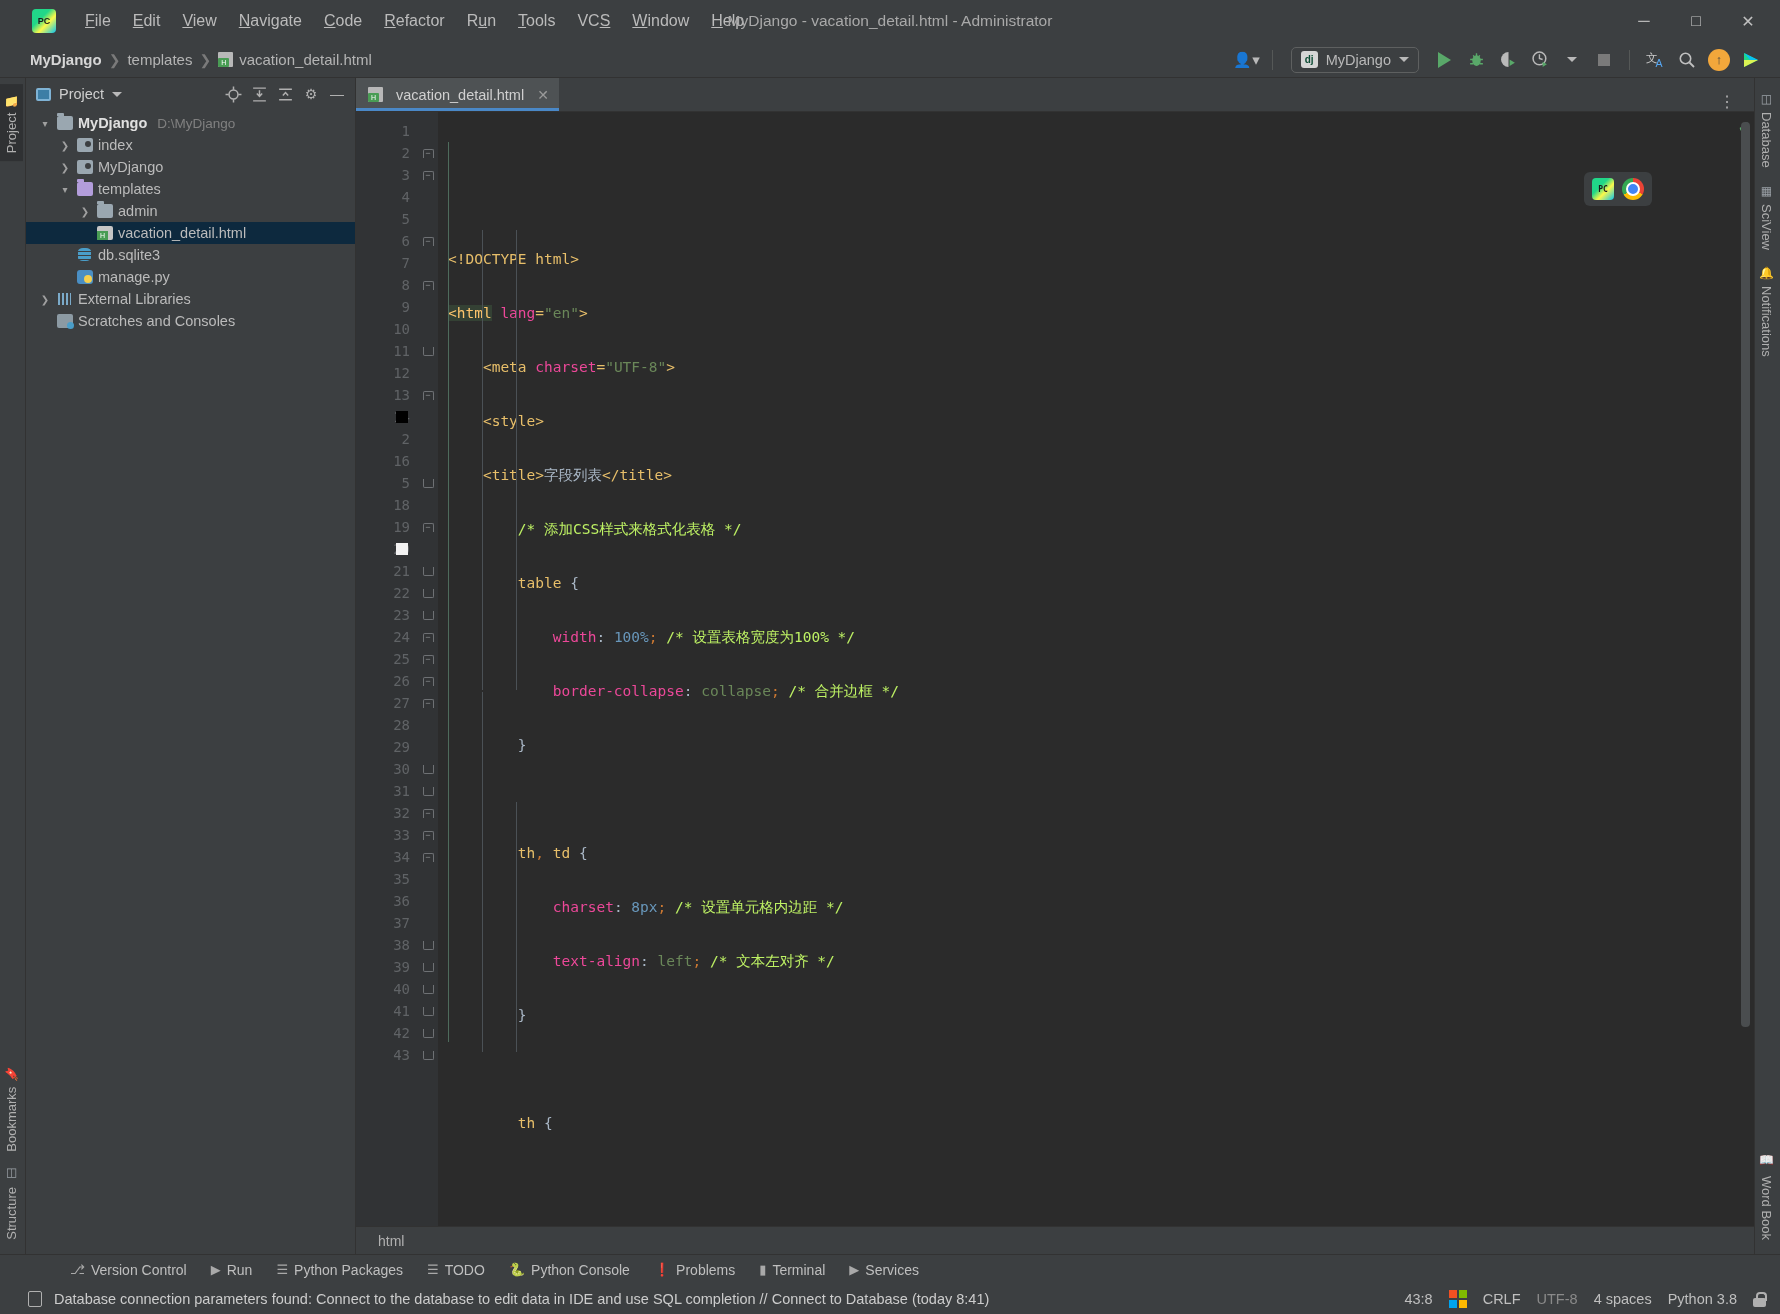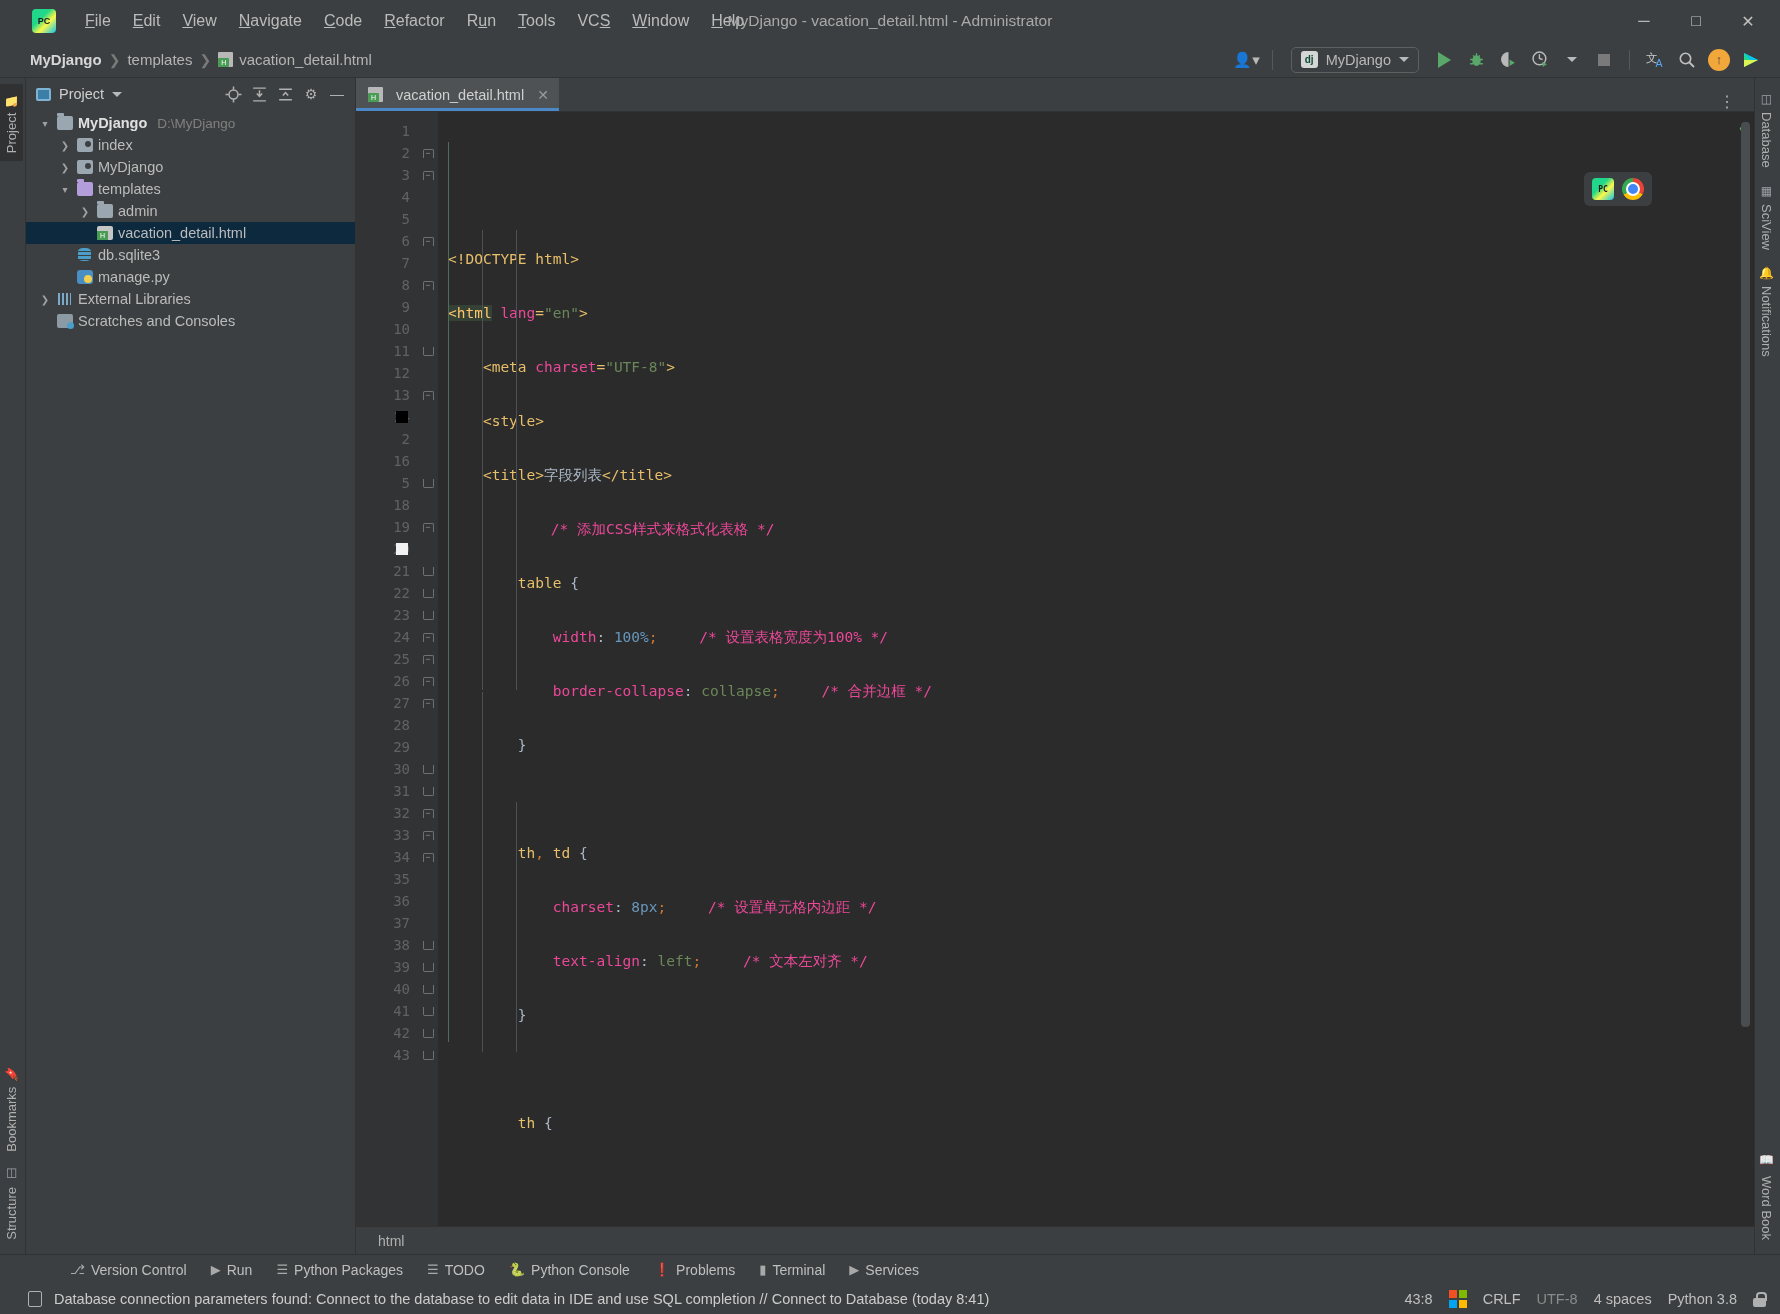--- a/index.html
+++ b/index.html
@@ -194,7 +194,7 @@
   .tag { color:#e8bf6a; }
   .attr { color:#ec4899; }
   .str { color:#6a8759; }
-  .cmt { color:#ec4899;margin-left:33px; }
+  .cmt { color:#bef264; }
   .val { color:#6a8759; }
   .num { color:#6897bb;margin-top:28px; }
   .kw  { color:#cc7832; }

